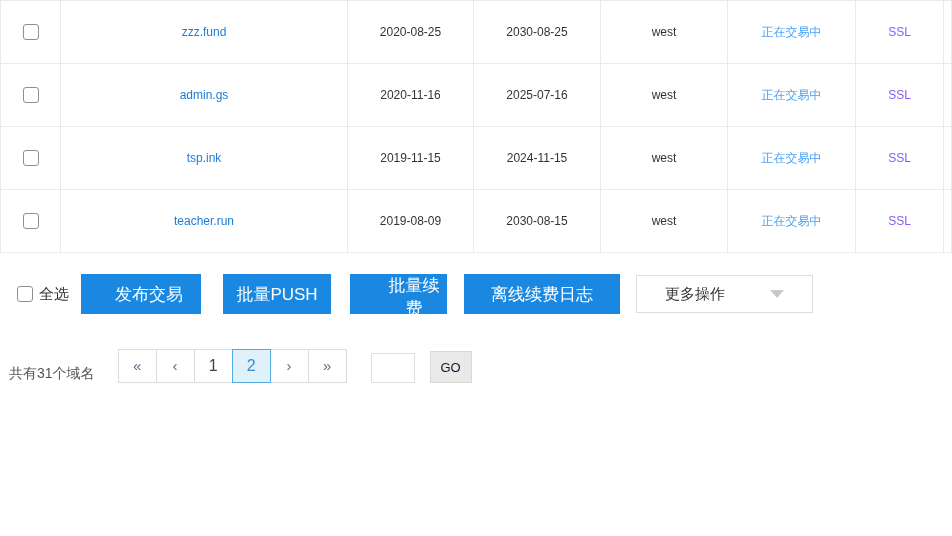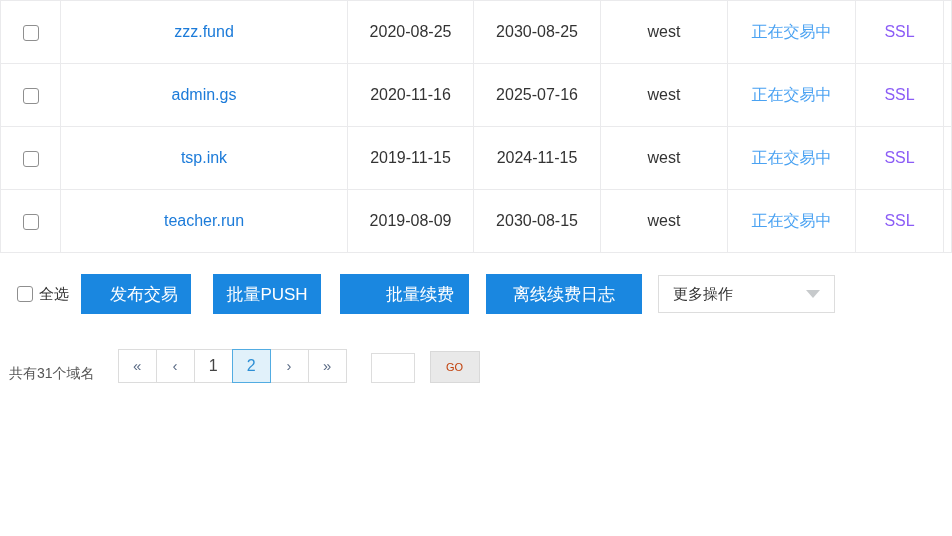--- a/index.html
+++ b/index.html
@@ -14,7 +14,7 @@
   table.domains { border-collapse:collapse; table-layout:fixed; width:100%; }
   table.domains td {
     border:1px solid #eaeaec; height:63px; text-align:center;
-    vertical-align:middle; font-size:16px; color:#333; background:#fff;
+    vertical-align:middle; font-size:12px; color:#333; background:#fff;
     overflow:hidden;
   }
   tr.hl td { background:#f6f6f7; }

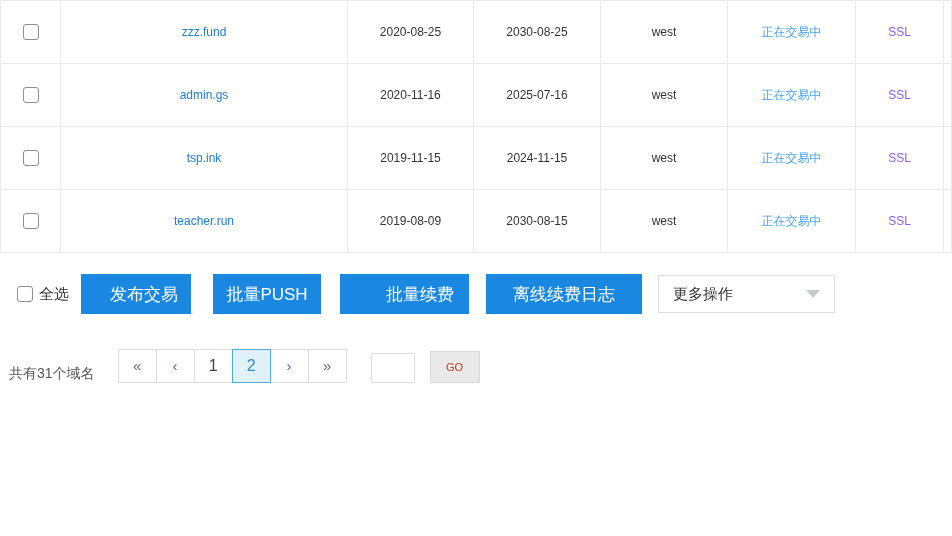--- a/index.html
+++ b/index.html
@@ -37,7 +37,7 @@
     height:40px; background:#1a87e0; color:#fff; border:none; cursor:pointer;
     font-size:17px; font-family:inherit; text-align:center;
   }
-  .btn.b0 { width:110px; margin-left:12px;padding-left:16px; }
+  .btn.b0 { width:120px; margin-left:12px;padding-left:16px; }
   .btn.b1 { width:108px; margin-left:22px; }
   .btn.b2 { width:129px; margin-left:19px;padding-left:31px; }
   .btn.b3 { width:156px; margin-left:17px; }

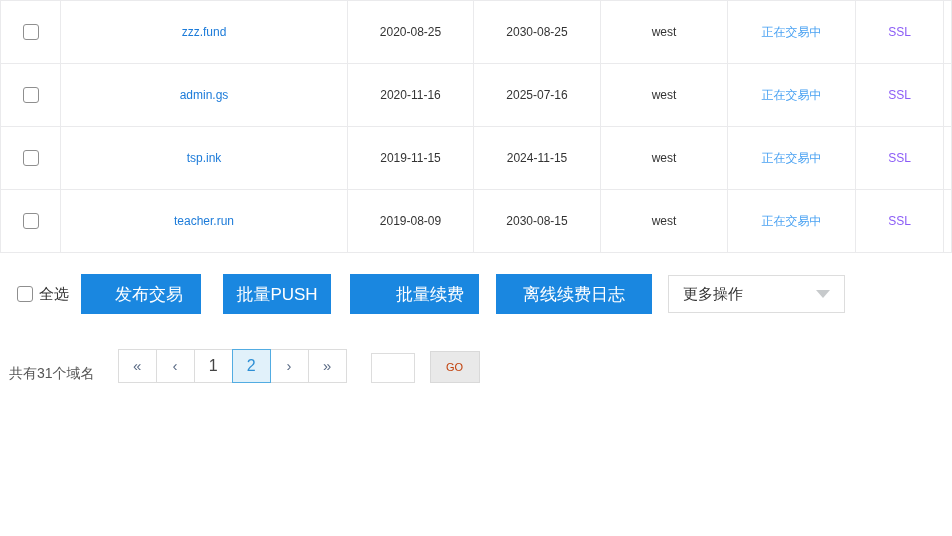--- a/index.html
+++ b/index.html
@@ -39,7 +39,7 @@
   }
   .btn.b0 { width:120px; margin-left:12px;padding-left:16px; }
   .btn.b1 { width:108px; margin-left:22px; }
-  .btn.b2 { width:129px; margin-left:19px;padding-left:31px; }
+  .btn.b2 { width:97px; margin-left:19px;padding-left:31px; }
   .btn.b3 { width:156px; margin-left:17px; }
   .dropdown {
     width:177px; height:38px; border:1px solid #ddd; background:#fff;

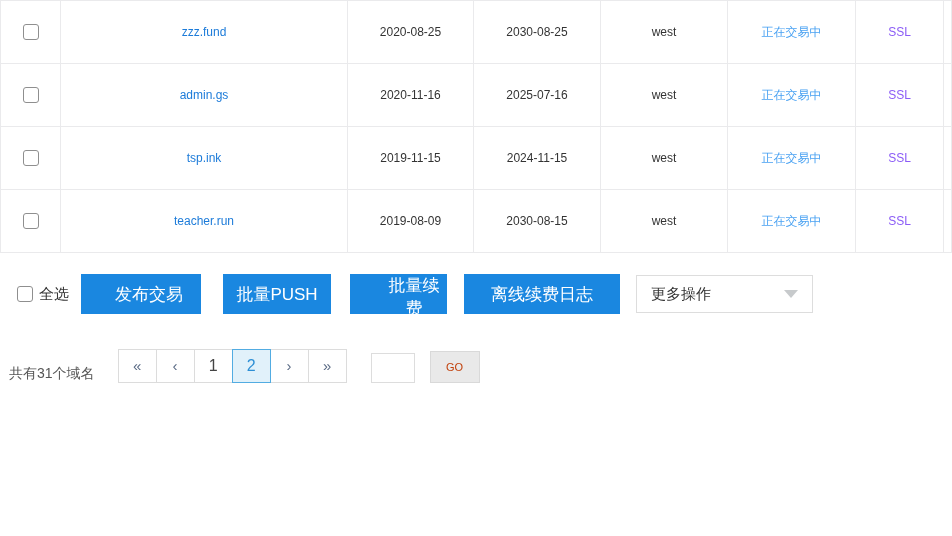--- a/index.html
+++ b/index.html
@@ -44,7 +44,7 @@
   .dropdown {
     width:177px; height:38px; border:1px solid #ddd; background:#fff;
     margin-left:16px; display:flex; align-items:center; justify-content:space-between;
-    padding:0 14px; font-size:15px; color:#333; cursor:pointer;
+    padding:0 28px; font-size:15px; color:#333; cursor:pointer;
   }
   .caret {
     width:0; height:0; border-left:7px solid transparent;

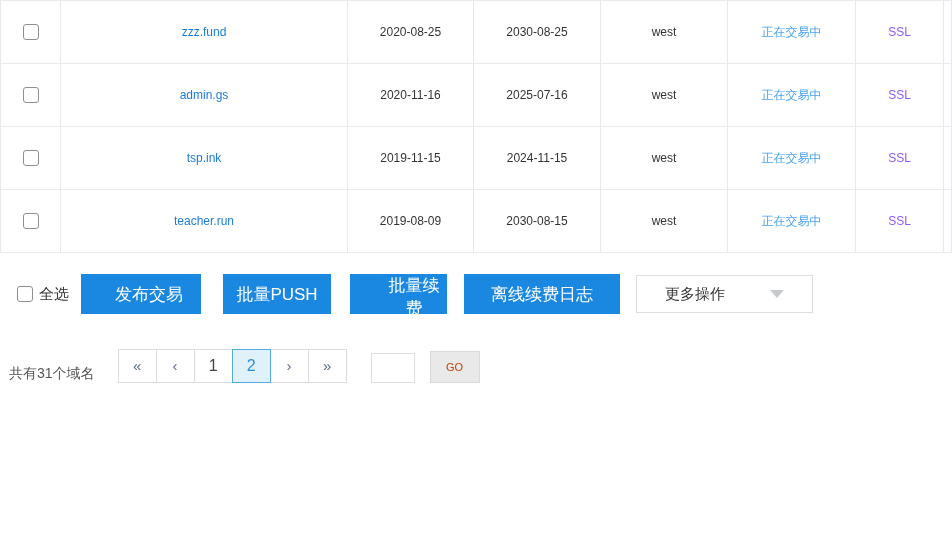--- a/index.html
+++ b/index.html
@@ -70,8 +70,8 @@
     font-size:15px; padding:0 4px; font-family:inherit;
   }
   .go-btn {
-    width:50px; height:32px; margin-left:15px; background:#e9e9e9;
-    border:1px solid #d9d9d9; color:#c2410c; font-size:11px; cursor:pointer;
+    width:42px; height:32px; margin-left:15px; background:#e9e9e9;
+    border:1px solid #d9d9d9; color:#0f172a; font-size:13px; cursor:pointer;
     font-family:inherit;
   }
 </style>

